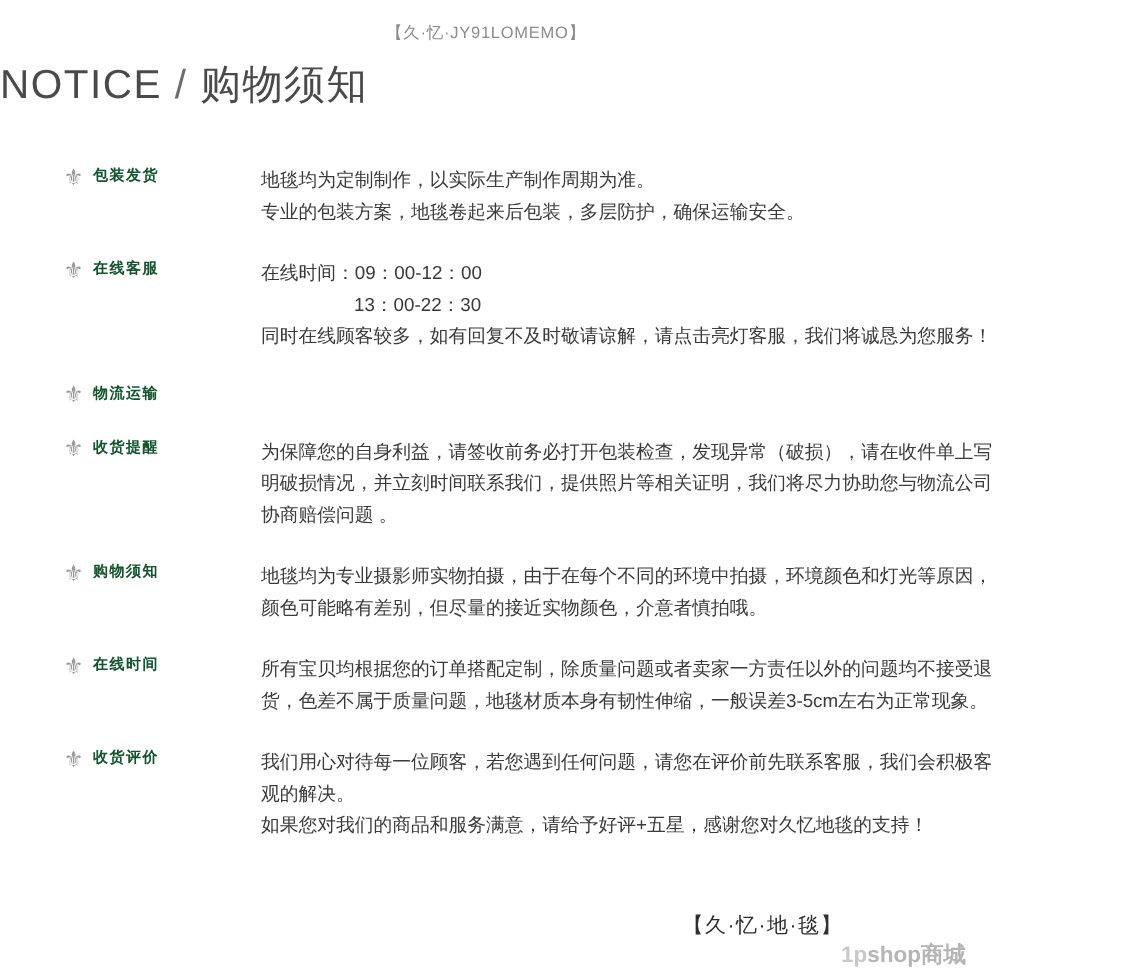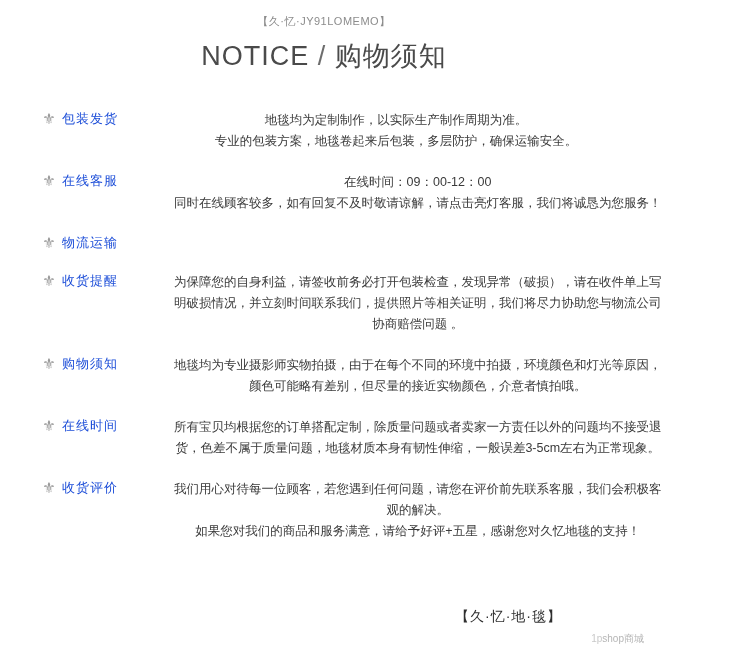--- a/index.html
+++ b/index.html
@@ -27,7 +27,6 @@
     font-family: "Liberation Sans", sans-serif;
   }
   .title {
-    text-align: center;
     font-size: 27px;
     color: #4a4a4a;
     font-weight: 400;

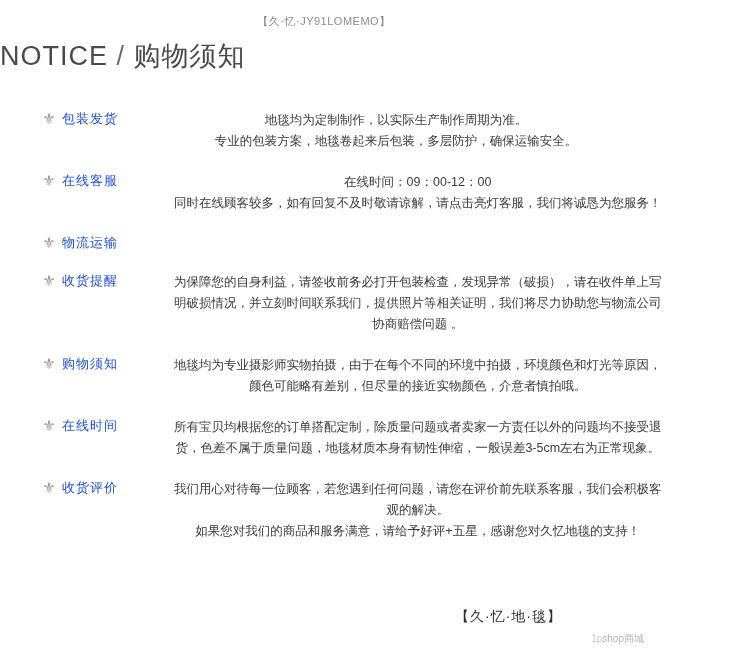--- a/index.html
+++ b/index.html
@@ -62,11 +62,12 @@
   .label-cell {
     width: 112px;
     flex: 0 0 112px;
-    font-size: 13px;
-    color: #1d4ed8;
+    font-size: 10px;
+    color: #14532d;
     letter-spacing: 1px;
     padding-top: 0px;
     white-space: nowrap;
+    font-weight: bold;
   }
   .body-cell {
     flex: 1 1 auto;

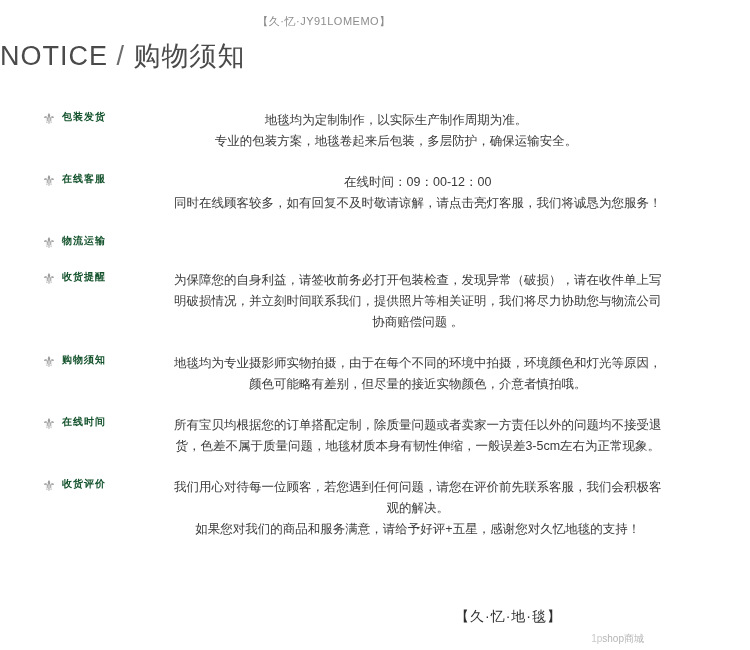--- a/index.html
+++ b/index.html
@@ -75,7 +75,7 @@
     line-height: 21px;
     color: #3a3a3a;
   }
-  .body-cell .ln { display: block; white-space: nowrap; text-align: center; }
+  .body-cell .ln { display: block; white-space: nowrap; }
   .indent-2 { padding-left: 62px; }
   .footer-brand {
     position: absolute;

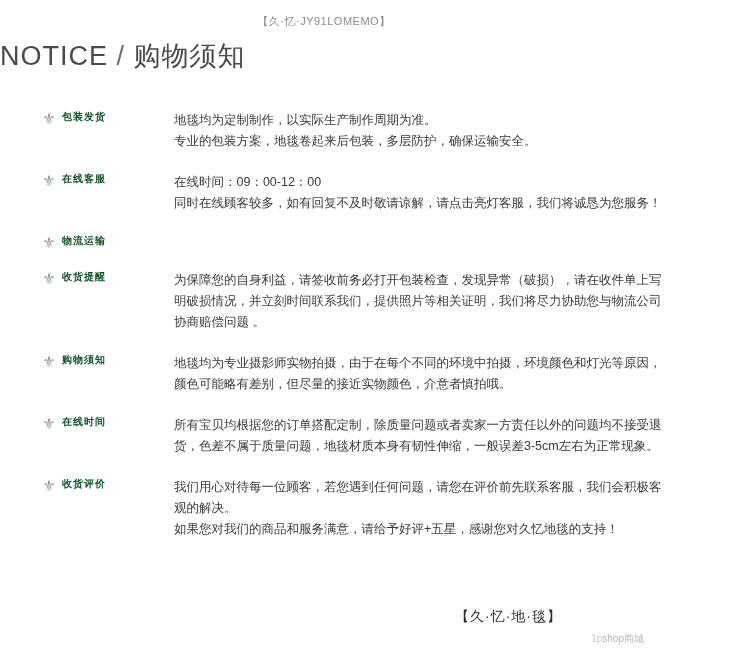--- a/index.html
+++ b/index.html
@@ -128,6 +128,7 @@
       <div class="label-cell">在线客服</div>
       <div class="body-cell">
         <span class="ln">在线时间：09：00-12：00</span>
+        <span class="ln indent-2">13：00-22：30</span>
         <span class="ln">同时在线顾客较多，如有回复不及时敬请谅解，请点击亮灯客服，我们将诚恳为您服务！</span>
       </div>
     </div>

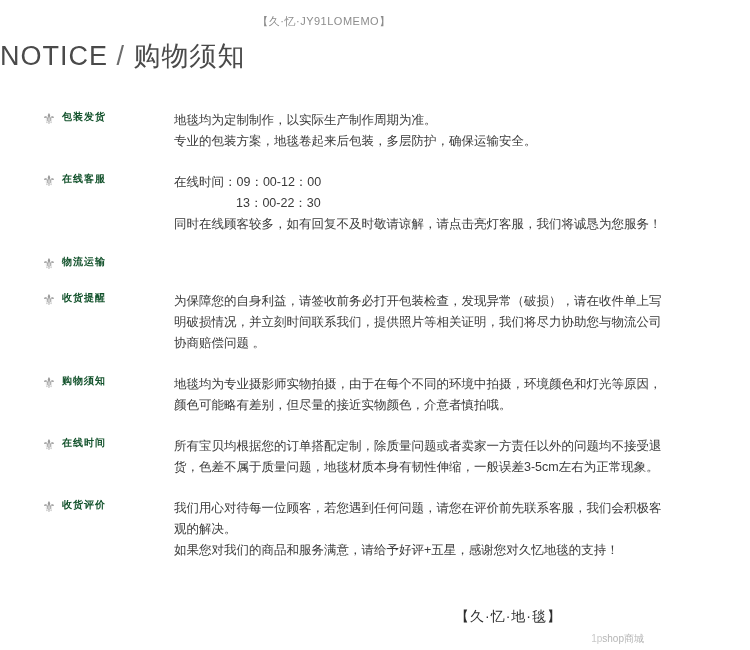--- a/index.html
+++ b/index.html
@@ -89,9 +89,10 @@
     position: absolute;
     right: 4px;
     bottom: 4px;
-    font-size: 10px;
+    font-size: 15px;
     color: #c9c9c9;
     letter-spacing: 0px;
+    font-weight: bold;
   }
   .watermark .dark { color: #b5b5b5; }
 </style>

